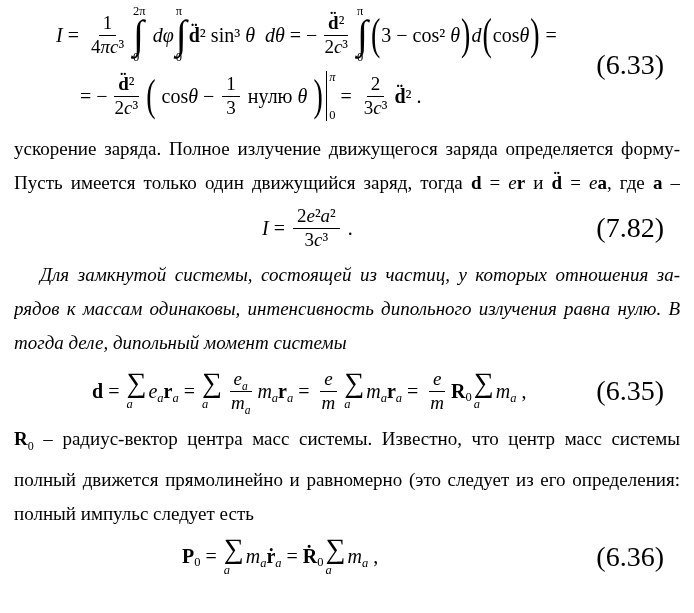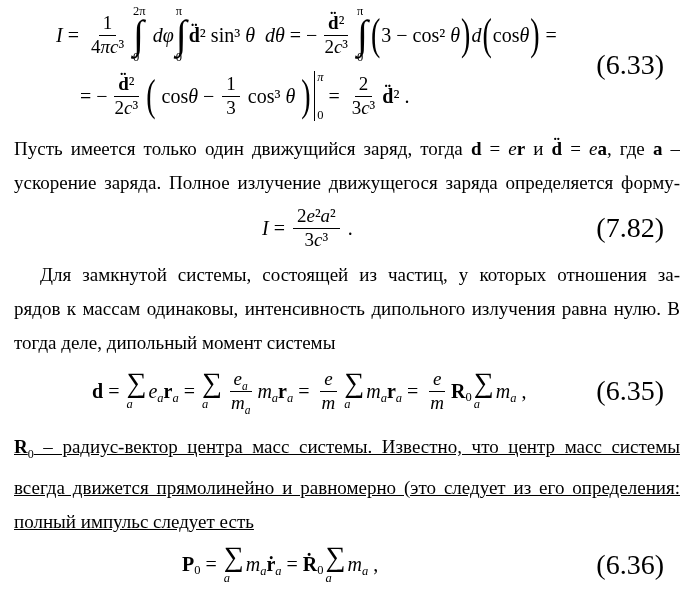--- a/index.html
+++ b/index.html
@@ -131,7 +131,7 @@
             <span class="num"><span class="tok rm">1</span></span>
             <span class="den"><span class="tok rm">3</span></span>
           </span>
-          <span class="tok rm"> cos³ </span>
+          <span class="tok rm"> нулю </span>
           <span class="tok it">θ </span>
           <span class="paren">)</span>
           <span class="eval">

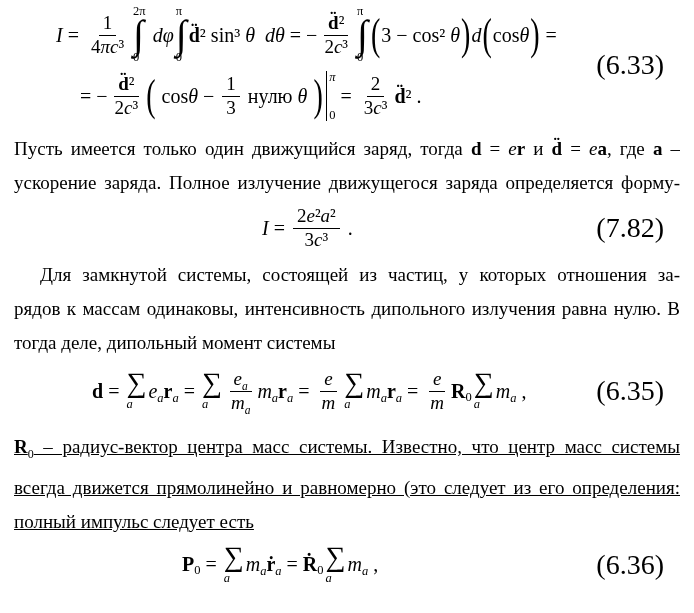--- a/index.html
+++ b/index.html
@@ -155,8 +155,8 @@
   </div>
 
   <div class="ptext p1">
+    <div class="pline just">ускорение заряда. Полное излучение движущегося заряда определяется форму-</div>
     <div class="pline just"><span>Пусть имеется только один движущийся заряд, тогда </span><span class="b">d</span><span> = </span><span class="i">e</span><span class="b">r</span><span>  и  </span><span class="b">d̈</span><span> = </span><span class="i">e</span><span class="b">a</span><span>, где </span><span class="b">a</span><span> –</span></div>
-    <div class="pline just">ускорение заряда. Полное излучение движущегося заряда определяется форму-</div>
   </div>
 
   <div class="eq-block eq634">

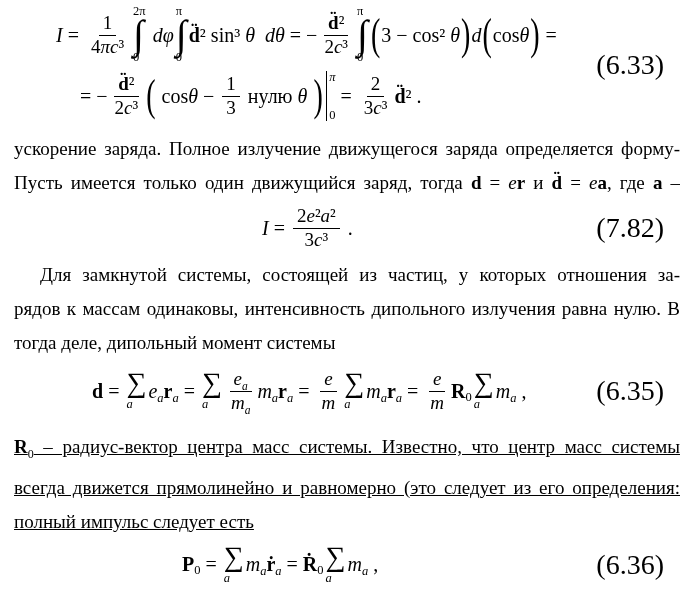--- a/index.html
+++ b/index.html
@@ -32,7 +32,7 @@
   .p1 { margin-top:6px; }
   .eq634 { margin:2px 0; }
   .eq634 .eq-line { padding-left:248px; min-height:52px; }
-  .p2 { margin-top:4px; }
+  .p2 { margin-top:4px;font-style:italic; }
   .eq635 { margin:4px 0 2px 0; }
   .eq635 .eq-line { padding-left:78px; min-height:54px; }
   .p3 { margin-top:12px;text-decoration:underline; }

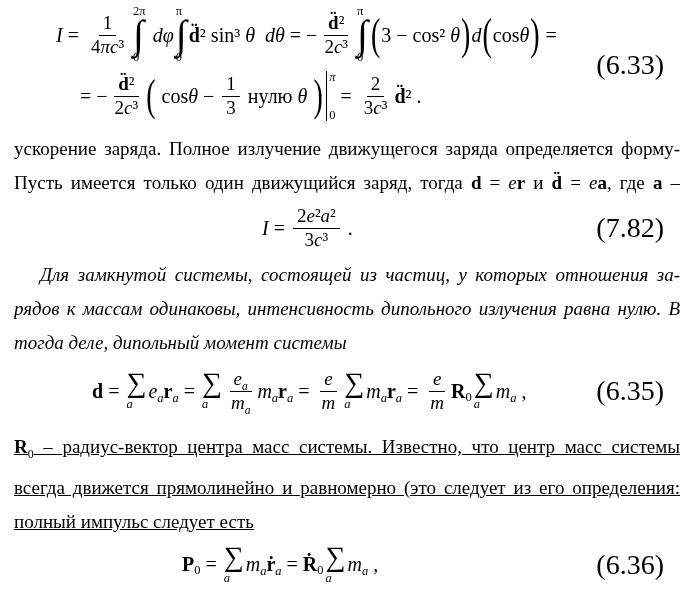--- a/index.html
+++ b/index.html
@@ -35,7 +35,7 @@
   .p2 { margin-top:4px;font-style:italic; }
   .eq635 { margin:4px 0 2px 0; }
   .eq635 .eq-line { padding-left:78px; min-height:54px; }
-  .p3 { margin-top:12px;text-decoration:underline; }
+  .p3 { margin-top:4px; }
   .eq636 { margin-top:2px; }
   .eq636 .eq-line { padding-left:168px; min-height:48px; }
 

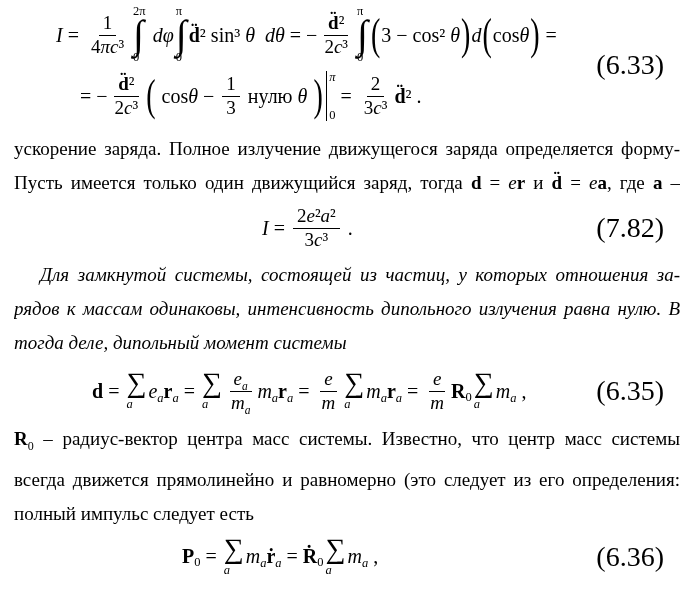--- a/index.html
+++ b/index.html
@@ -240,7 +240,7 @@
 
   <div class="ptext p3">
     <div class="pline just"><span class="b">R</span><sub class="zero">0</sub><span> – радиус-вектор центра масс системы. Известно, что центр масс системы</span></div>
-    <div class="pline just">всегда движется прямолинейно и равномерно (это следует из его определения:</div>
+    <div class="pline just">полный движется прямолинейно и равномерно (это следует из его определения:</div>
     <div class="pline">полный импульс следует есть</div>
   </div>
 

